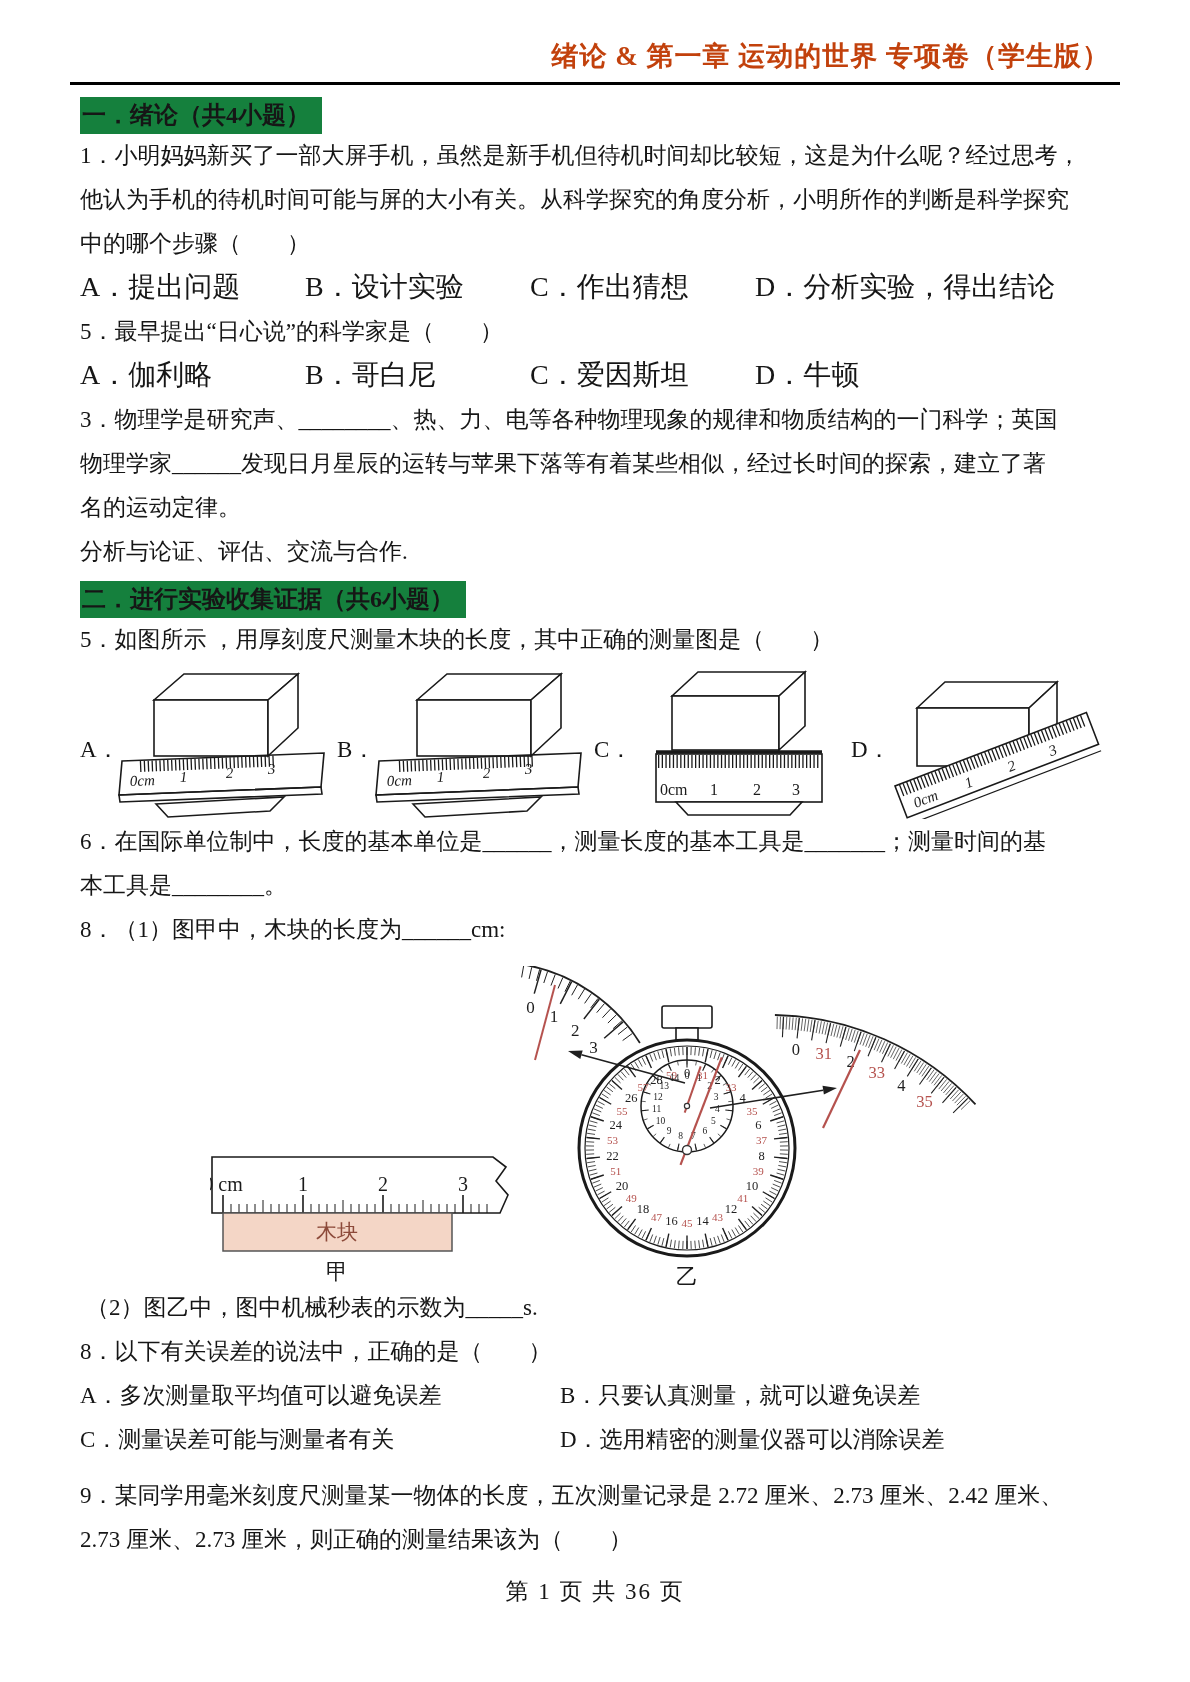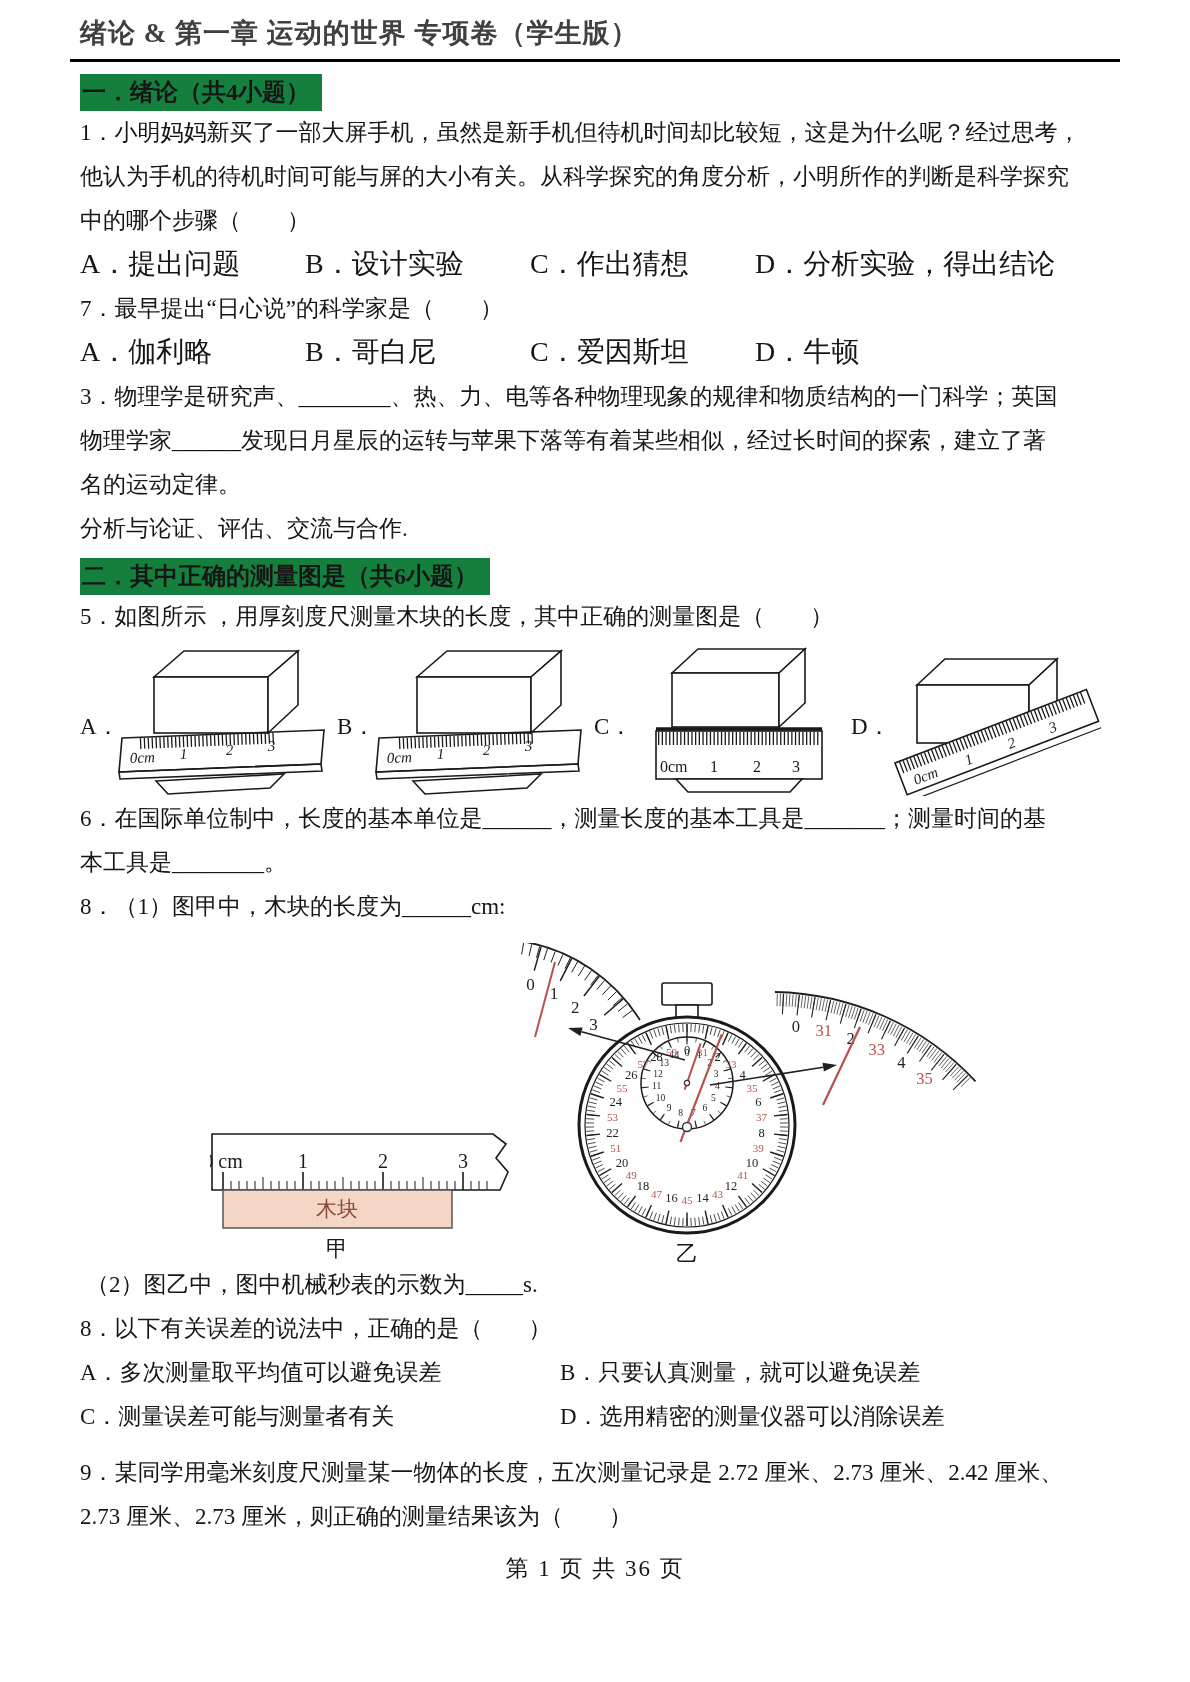--- a/index.html
+++ b/index.html
@@ -6,7 +6,7 @@
   .page{width:1190px;height:1682px;position:relative;background:#ffffff;margin:0 auto;
         font-family:"Liberation Serif","DejaVu Serif",serif;color:#161616;overflow:hidden;}
   .content{position:absolute;left:80px;top:0;width:1030px;}
-  .doc-title{text-align:left;padding-top:15px;height:38px;font-size:27px;font-weight:bold;color:#404040;letter-spacing:1px;}
+  .doc-title{text-align:right;padding-top:38px;height:38px;font-size:27px;font-weight:bold;color:#c2410c;letter-spacing:1px;}
   .rule{border:none;border-top:3px solid #000;margin:6px -10px 0 -10px;}
   .hrow{height:36px;margin-top:12px;display:flex;align-items:center;}
   .hrow2{margin-top:8px;}

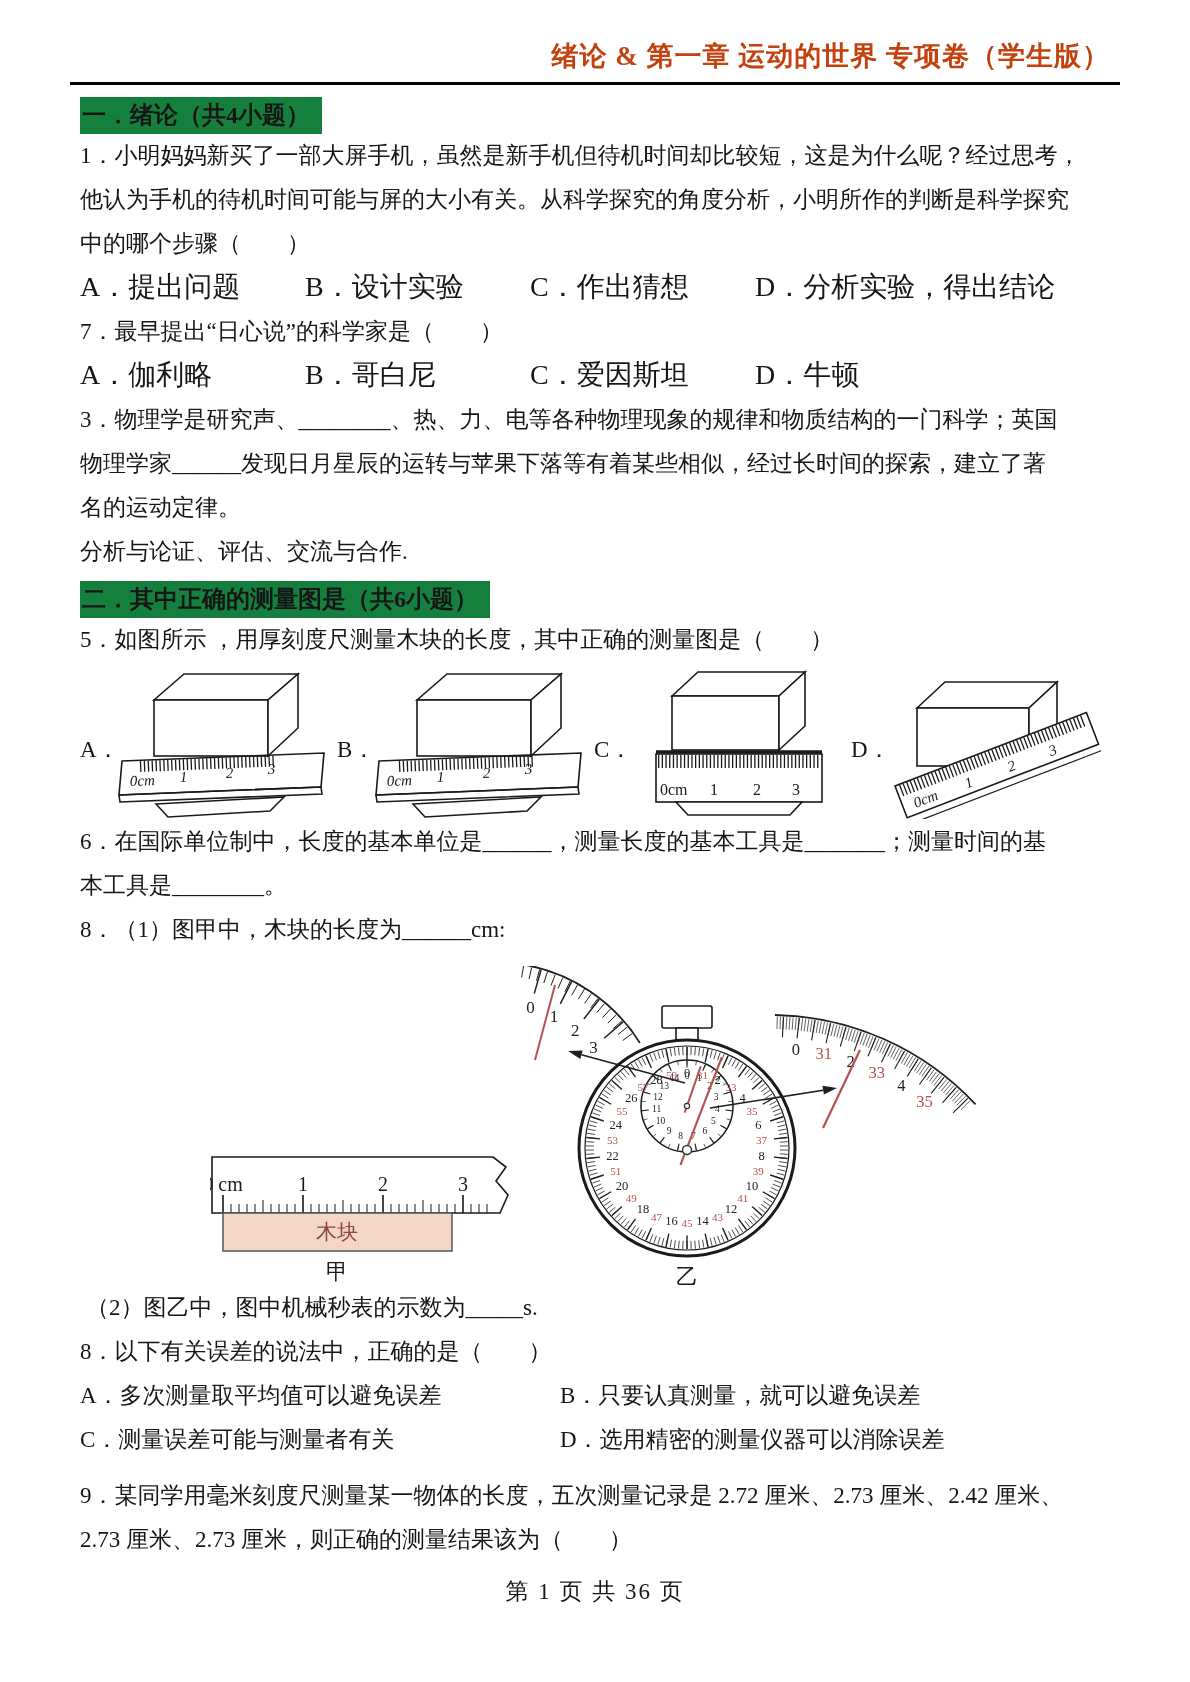--- a/index.html
+++ b/index.html
@@ -60,7 +60,7 @@
       <span>D．分析实验，得出结论</span>
     </div>
 
-    <div class="line">7．最早提出“日心说”的科学家是（　　）</div>
+    <div class="line">5．最早提出“日心说”的科学家是（　　）</div>
     <div class="opt4">
       <span>A．伽利略</span>
       <span>B．哥白尼</span>

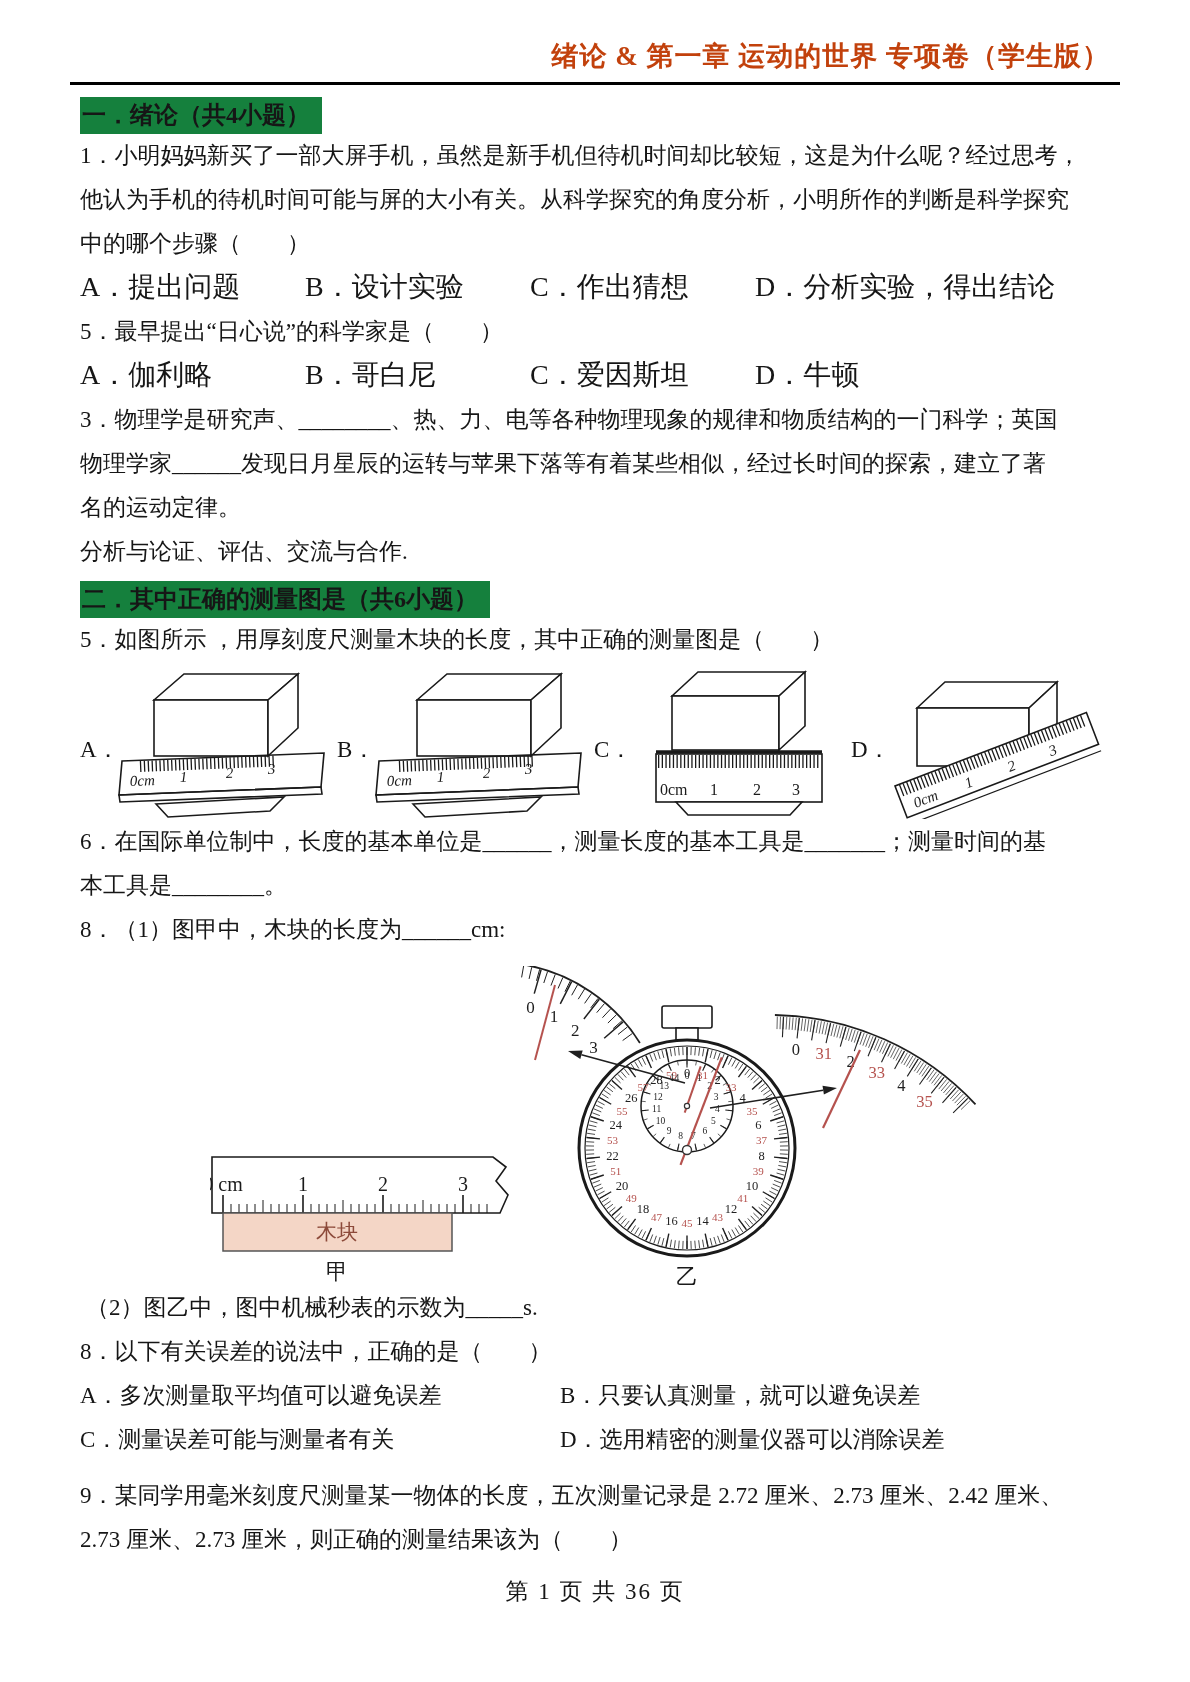--- a/index.html
+++ b/index.html
@@ -75,7 +75,7 @@
     <div class="line">分析与论证、评估、交流与合作.</div>
 
     <div class="hrow hrow2">
-        <span class="hl">二．其中正确的测量图是（共6小题）</span>
+        <span class="hl">二．进行实验收集证据（共6小题）</span>
       </div>
 
     <div class="line">5．如图所示 ，用厚刻度尺测量木块的长度，其中正确的测量图是（　　）</div>

